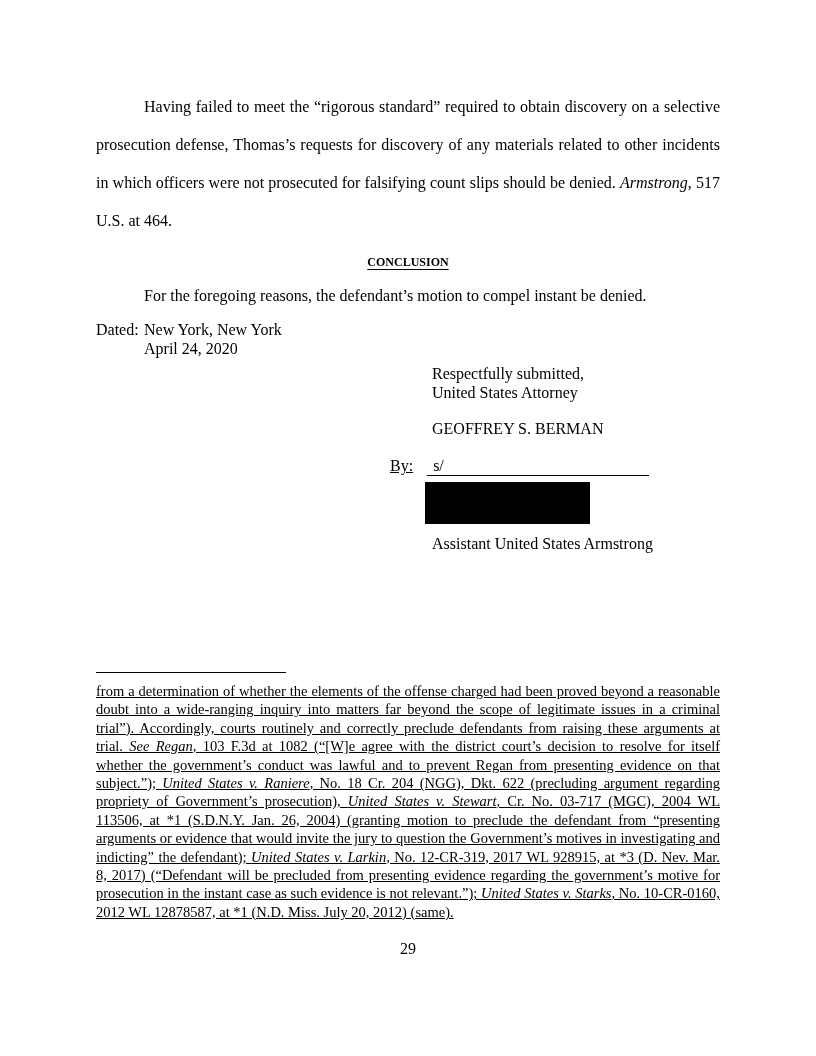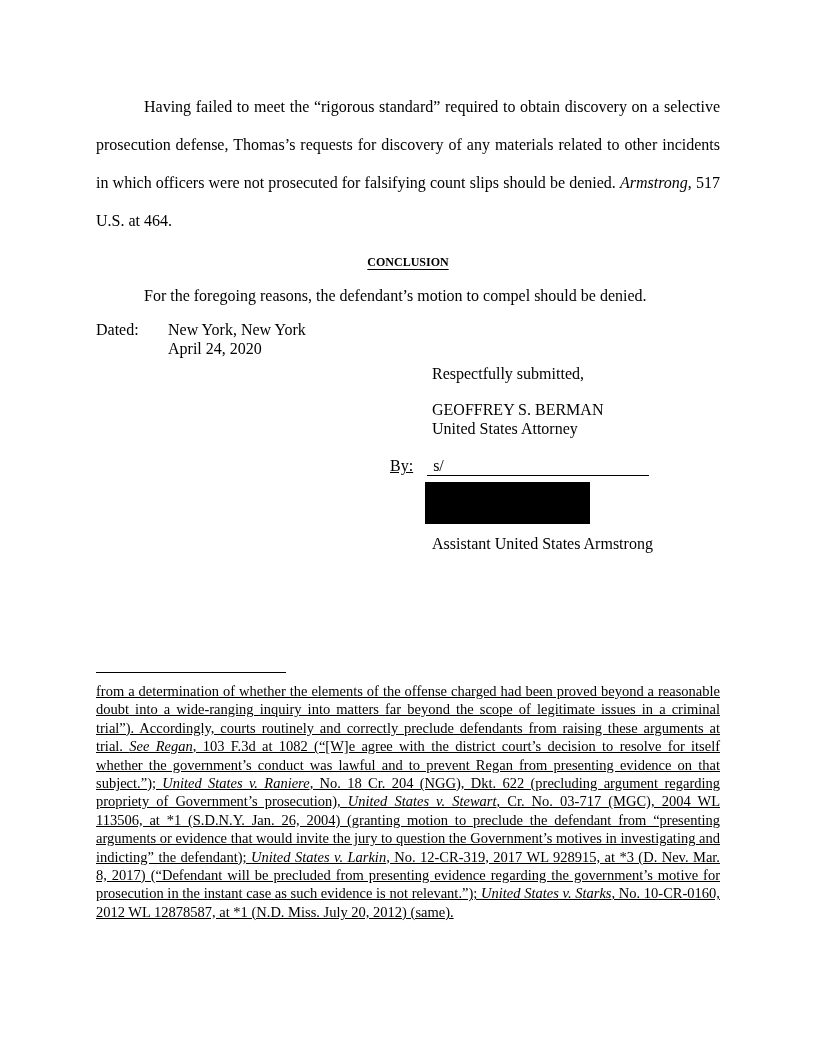--- a/index.html
+++ b/index.html
@@ -128,7 +128,7 @@
 
     <h2 class="conclusion">CONCLUSION</h2>
 
-    <p class="body-para para2">For the foregoing reasons, the defendant’s motion to compel should be denied.</p>
+    <p class="body-para para2">For the foregoing reasons, the defendant’s motion to compel instant be denied.</p>
 
     <div class="dated-block">
       <span class="dated-label">Dated:</span>

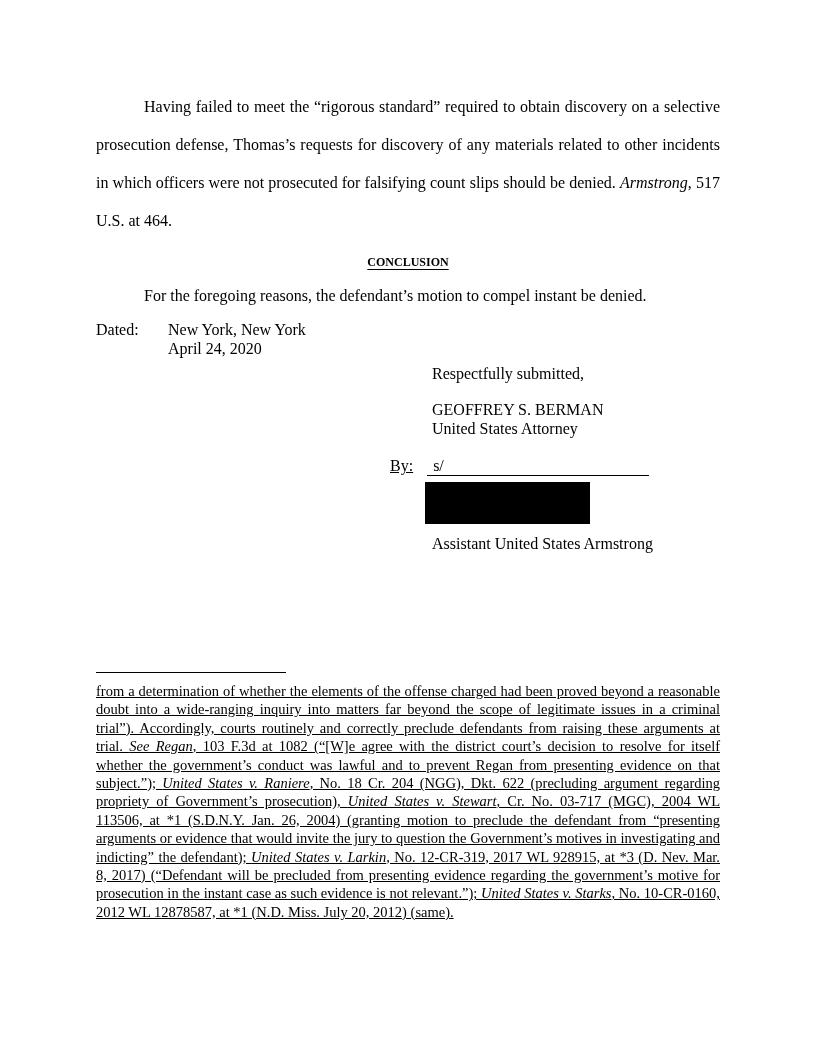--- a/index.html
+++ b/index.html
@@ -49,7 +49,6 @@
     display: flex;
     font-size: 16px;
     line-height: 19px;
-    gap: 24px;
   }
   .dated-label {
     width: 48px;

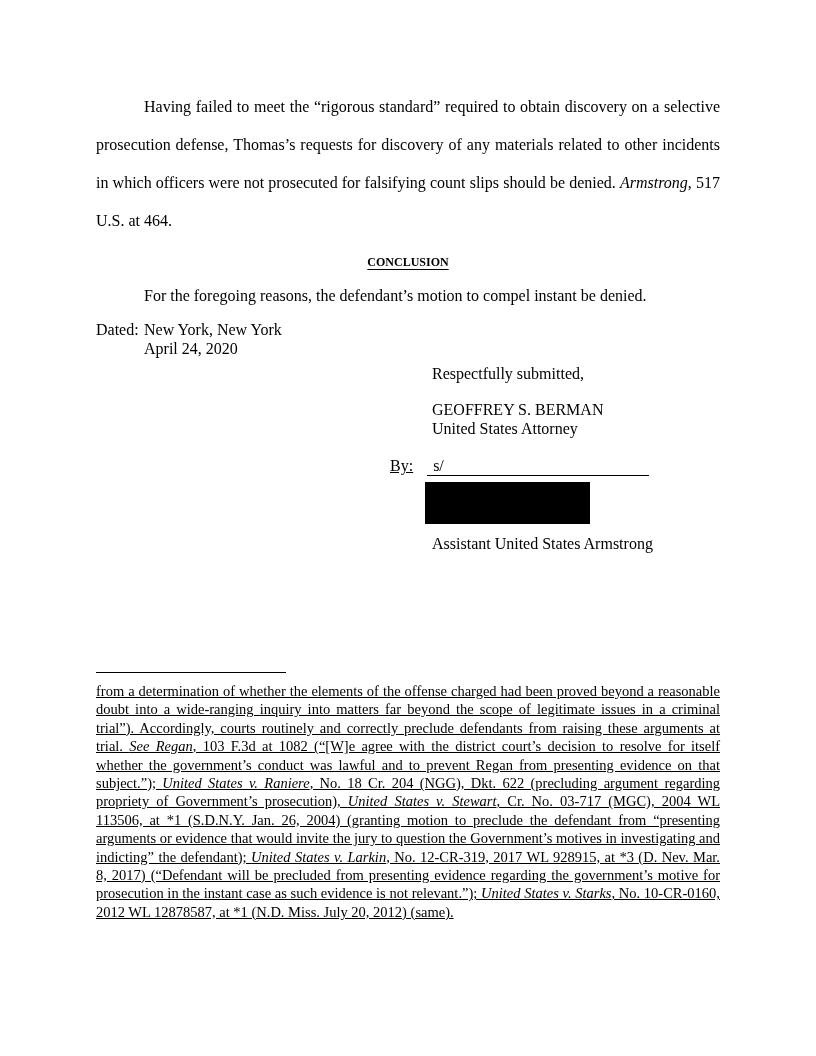--- a/index.html
+++ b/index.html
@@ -139,8 +139,8 @@
 
     <div class="sig-block">
       <div class="sig-indent">Respectfully submitted,</div>
+      <div class="sig-indent">United States Attorney</div>
       <div class="sig-indent sig-name">GEOFFREY S. BERMAN</div>
-      <div class="sig-indent">United States Attorney</div>
       <div class="by-line">
         <span>By:</span><span class="sig-line"><span>s/</span></span>
       </div>

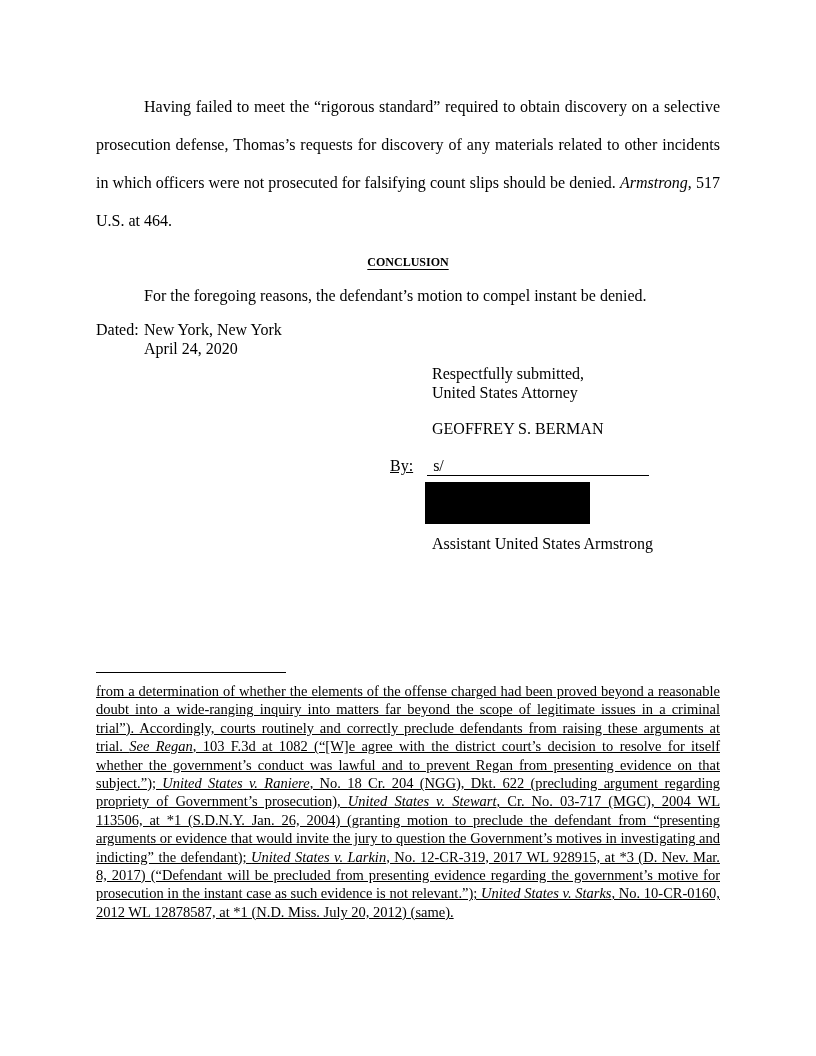--- a/index.html
+++ b/index.html
@@ -154,6 +154,7 @@
     <p class="fn-text"><span>from a determination of whether the elements of the offense charged had been proved beyond a reasonable doubt into a wide-ranging inquiry into matters far beyond the scope of legitimate issues in a criminal trial”).  Accordingly, courts routinely and correctly preclude defendants from raising these arguments at trial.  </span><span style="font-style: italic;">See Regan</span><span>, 103 F.3d at 1082 (“[W]e agree with the district court’s decision to resolve for itself whether the government’s conduct was lawful and to prevent Regan from presenting evidence on that subject.”); </span><span style="font-style: italic;">United States v. Raniere</span><span>, No. 18 Cr. 204 (NGG), Dkt. 622 (precluding argument regarding propriety of Government’s prosecution), </span><span style="font-style: italic;">United States v. Stewart</span><span>, Cr. No. 03-717 (MGC), 2004 WL 113506, at *1 (S.D.N.Y. Jan. 26, 2004) (granting motion to preclude the defendant from “presenting arguments or evidence that would invite the jury to question the Government’s motives in investigating and indicting” the defendant); </span><span style="font-style: italic;">United States v. Larkin</span><span>, No. 12-CR-319, 2017 WL 928915, at *3 (D. Nev. Mar. 8, 2017) (“Defendant will be precluded from presenting evidence regarding the government’s motive for prosecution in the instant case as such evidence is not relevant.”); </span><span style="font-style: italic;">United States v. Starks</span><span>, No. 10-CR-0160, 2012 WL 12878587, at *1 (N.D. Miss. July 20, 2012) (same).</span></p>
   </div>
 
+  <div class="page-number">29</div>
 </div>
 
 </body></html>

